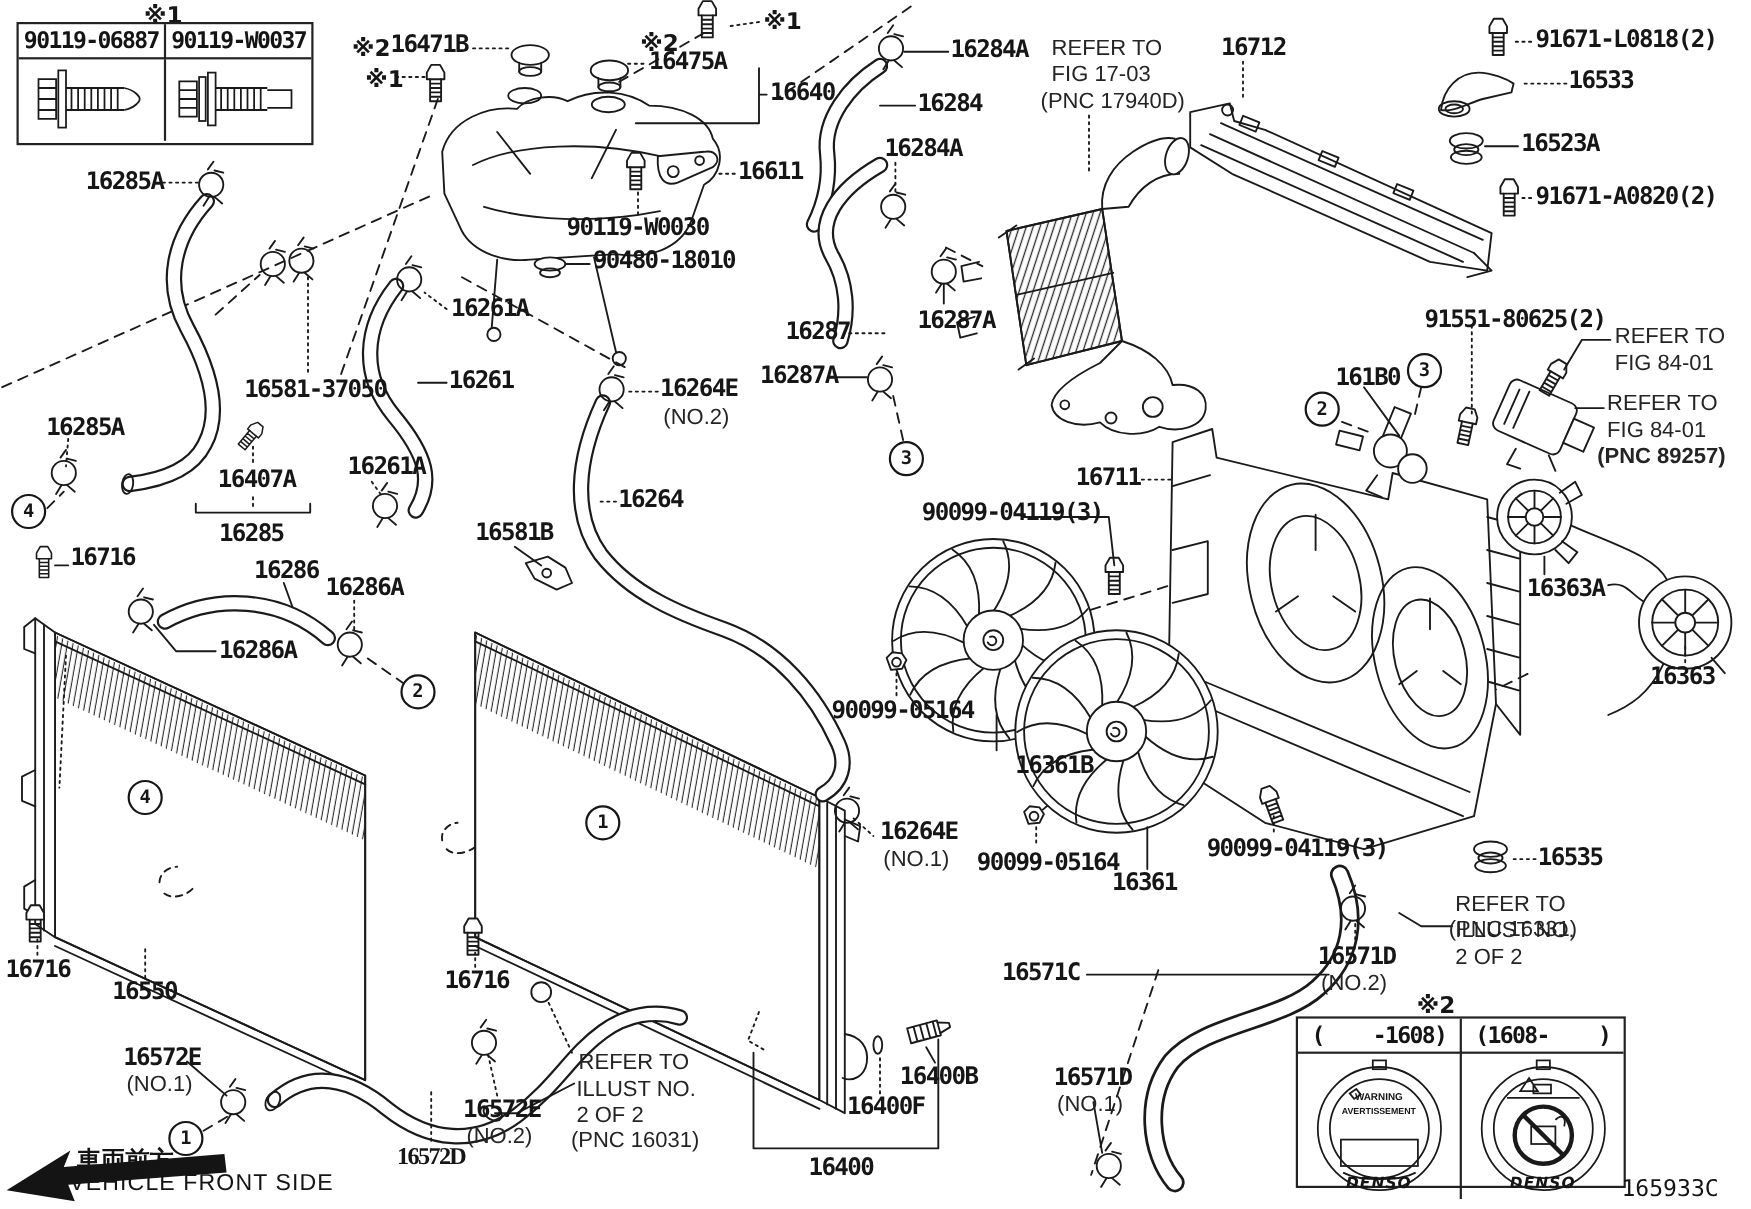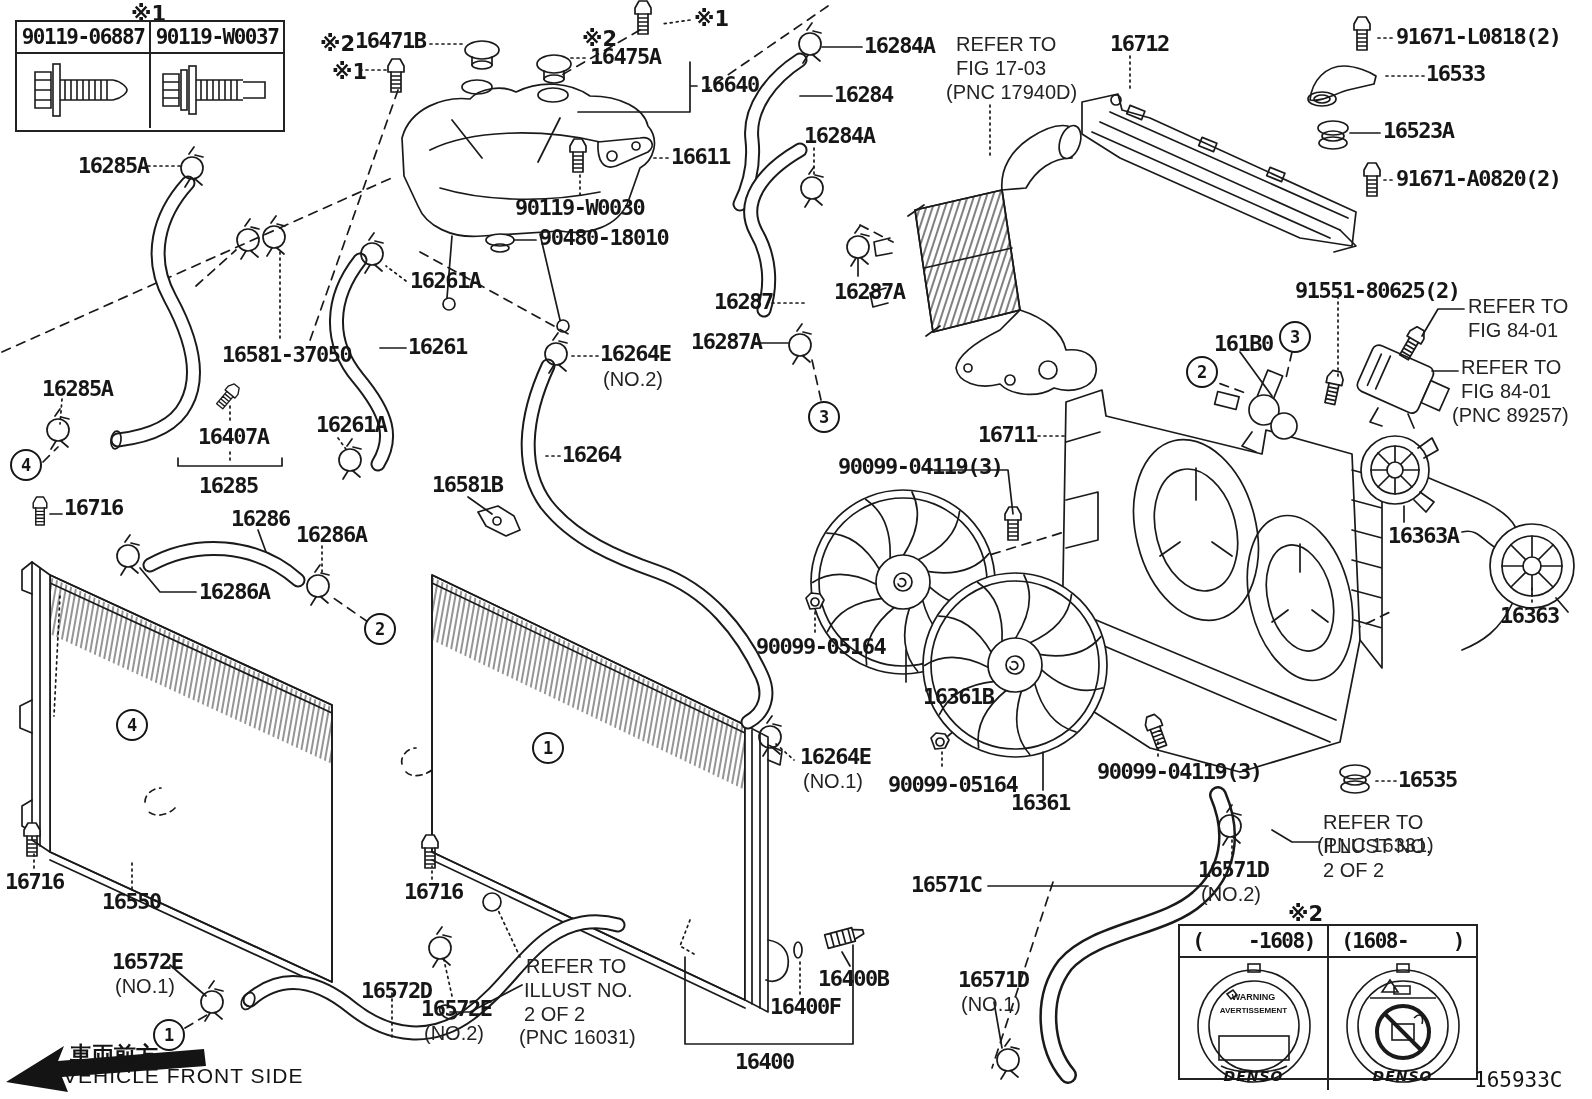--- a/index.html
+++ b/index.html
@@ -478,7 +478,7 @@
       <div class="label n" style="left: 1468px; top: 319px;">FIG 84-01</div>
       <div class="label n" style="left: 1461px; top: 356px;">REFER TO</div>
       <div class="label n" style="left: 1461px; top: 380px;">FIG 84-01</div>
-      <div class="label n" style="left: 1452px; top: 404px;">(PNC 89257)</div>
+      <div class="label n" style="left: 1452px; top: 404px; font-weight: bold;">(PNC 89257)</div>
       <div class="label p" style="left: 1388px; top: 525px;">16363A</div>
       <div class="label p" style="left: 1500px; top: 605px;">16363</div>
       <div class="label p" style="left: 756px; top: 636px;">90099-05164</div>

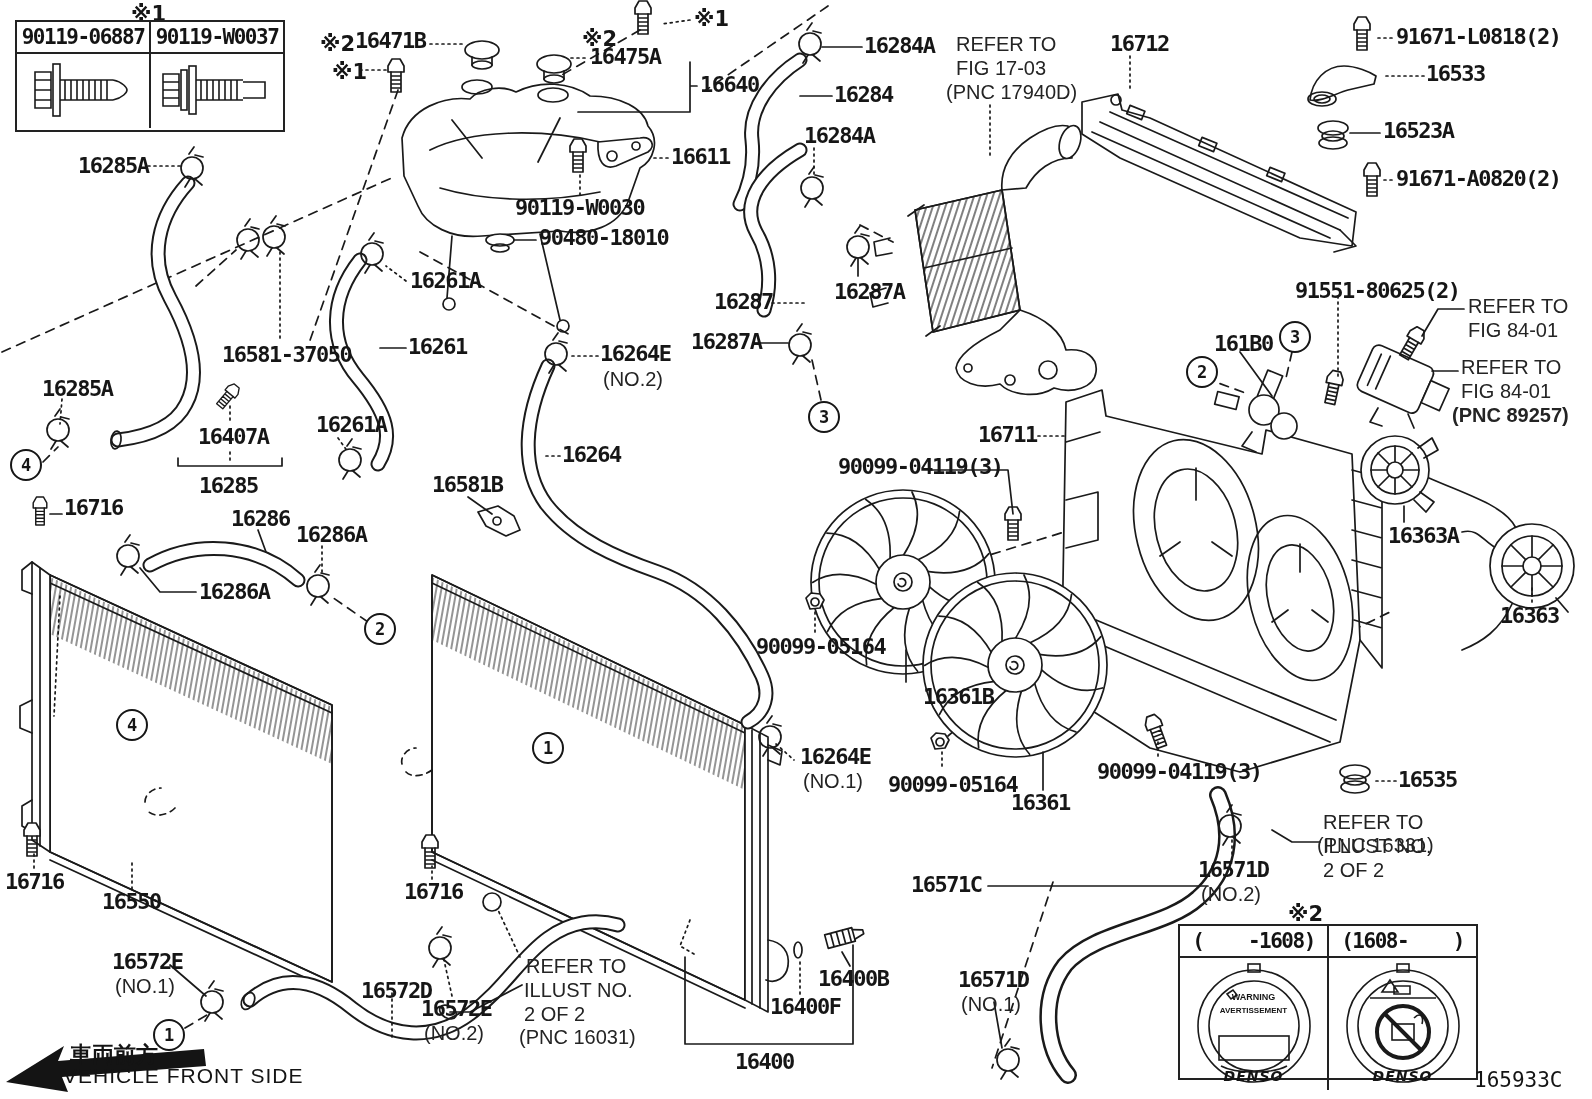--- a/index.html
+++ b/index.html
@@ -499,7 +499,7 @@
       <div class="label n" style="left: 115px; top: 975px;">(NO.1)</div>
       <div class="label p" style="left: 421px; top: 998px;">16572E</div>
       <div class="label n" style="left: 424px; top: 1022px;">(NO.2)</div>
-      <div class="label p" style="left: 361px; top: 980px;">16572D</div>
+      <div class="label p" style="left: 361px; top: 1040px; font-family: Liberation Serif, serif;">16572D</div>
       <div class="label n" style="left: 526px; top: 955px;">REFER TO</div>
       <div class="label n" style="left: 524px; top: 979px;">ILLUST NO.</div>
       <div class="label n" style="left: 524px; top: 1003px;">2 OF 2</div>

